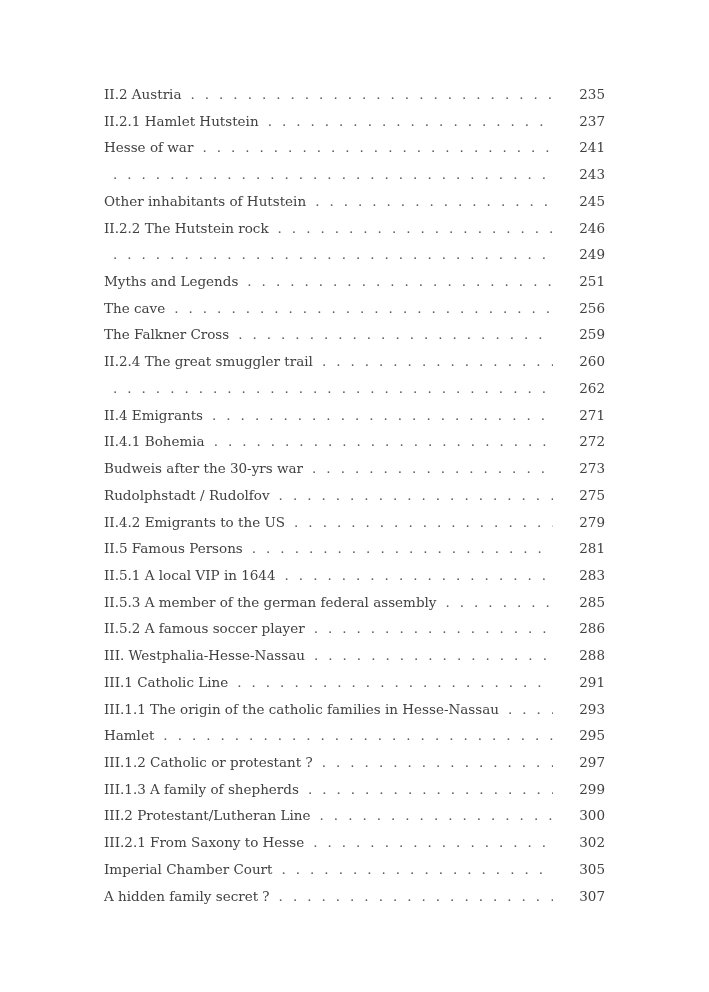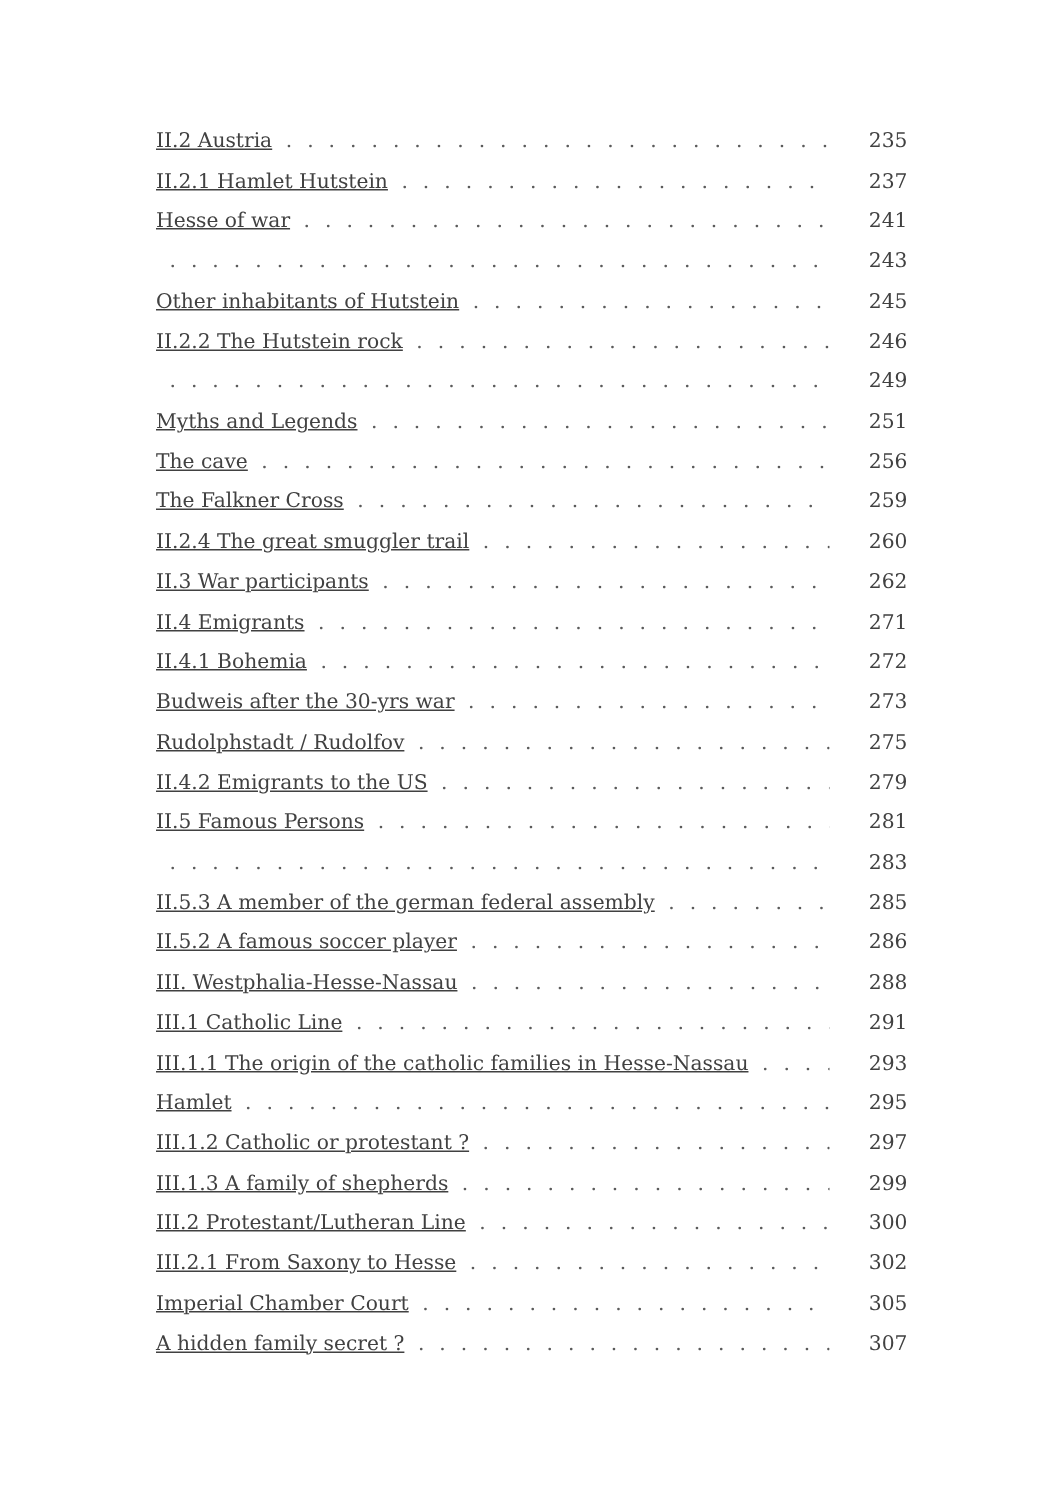--- a/index.html
+++ b/index.html
@@ -31,7 +31,6 @@
   .toc-title {
     white-space: nowrap;
     flex-shrink: 0;
-    text-decoration: underline;
   }
   .toc-leader {
     flex: 1 1 auto;

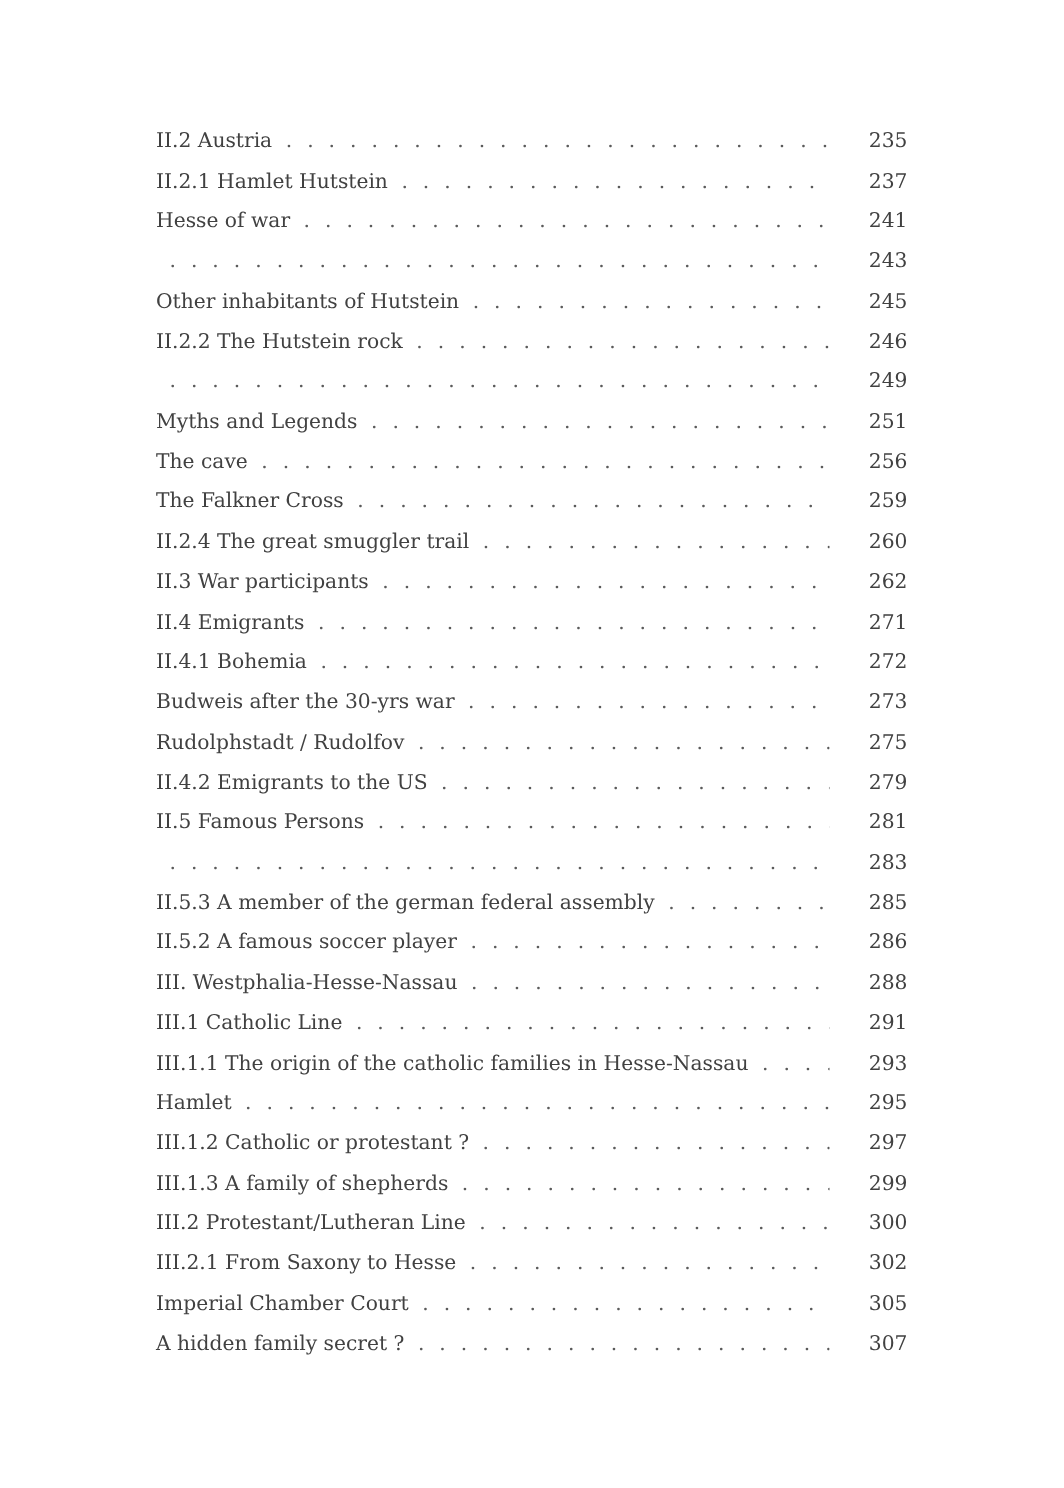--- a/index.html
+++ b/index.html
@@ -108,7 +108,6 @@
         <span class="toc-page">260</span>
       </div>
       <div class="toc-row">
-        <span class="toc-title">II.3 War participants</span>
         <span class="toc-leader">................................................................................</span>
         <span class="toc-page">262</span>
       </div>

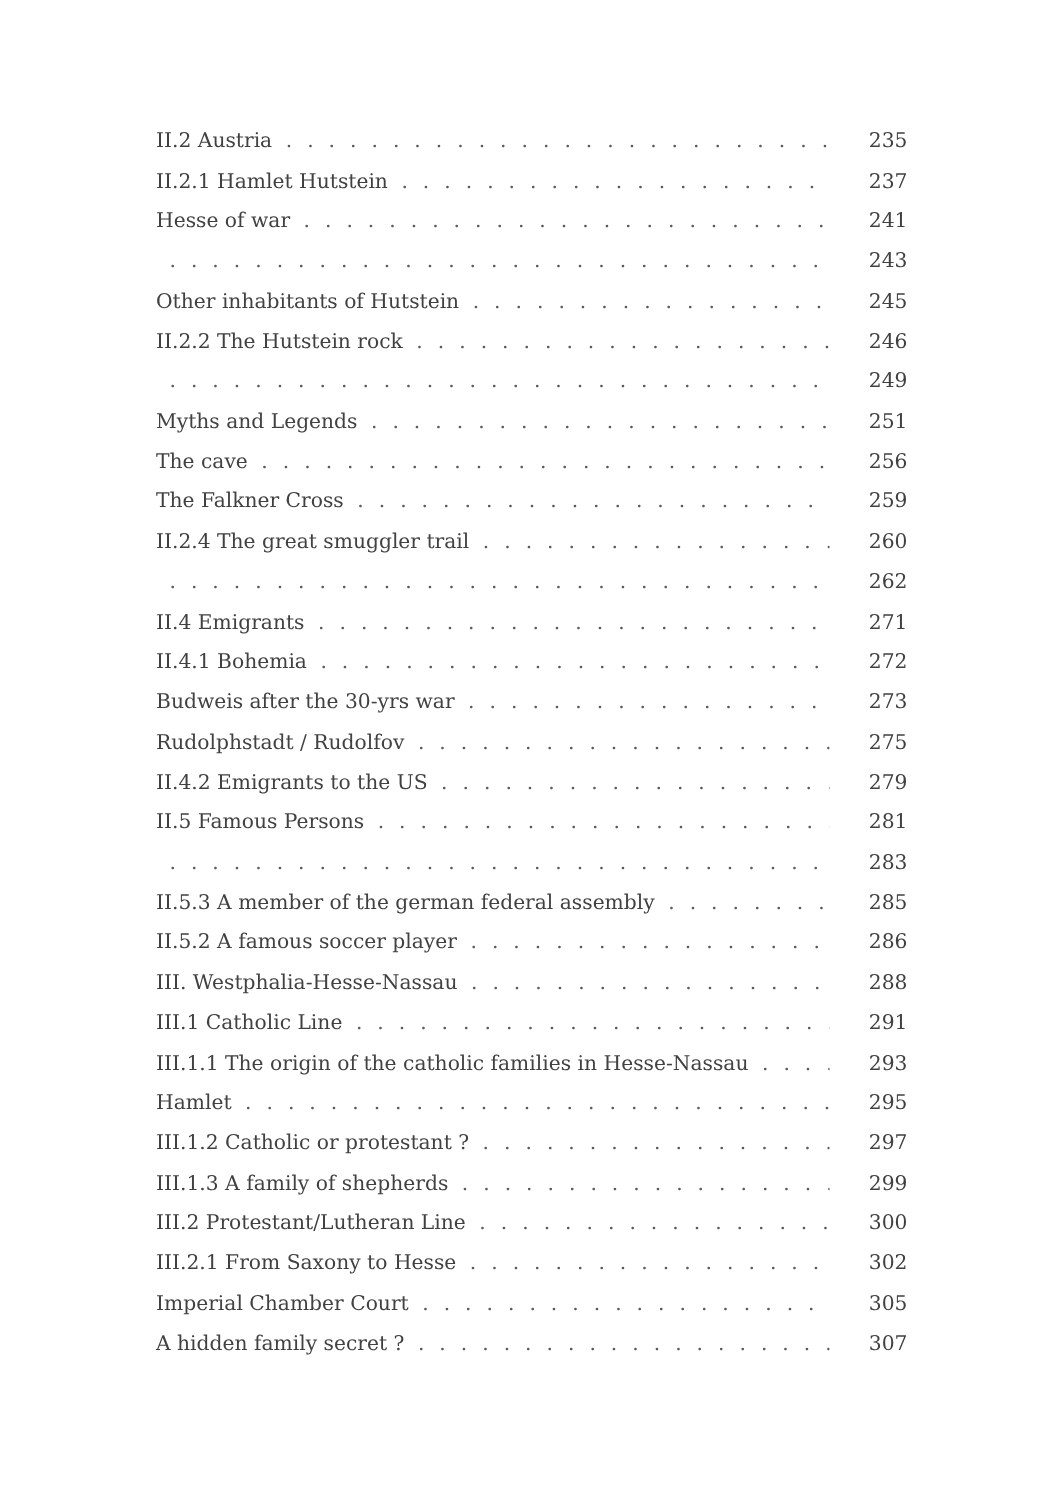--- a/index.html
+++ b/index.html
@@ -142,6 +142,7 @@
         <span class="toc-page">281</span>
       </div>
       <div class="toc-row">
+        <span class="toc-title">II.5.1 A local VIP in 1644</span>
         <span class="toc-leader">................................................................................</span>
         <span class="toc-page">283</span>
       </div>

